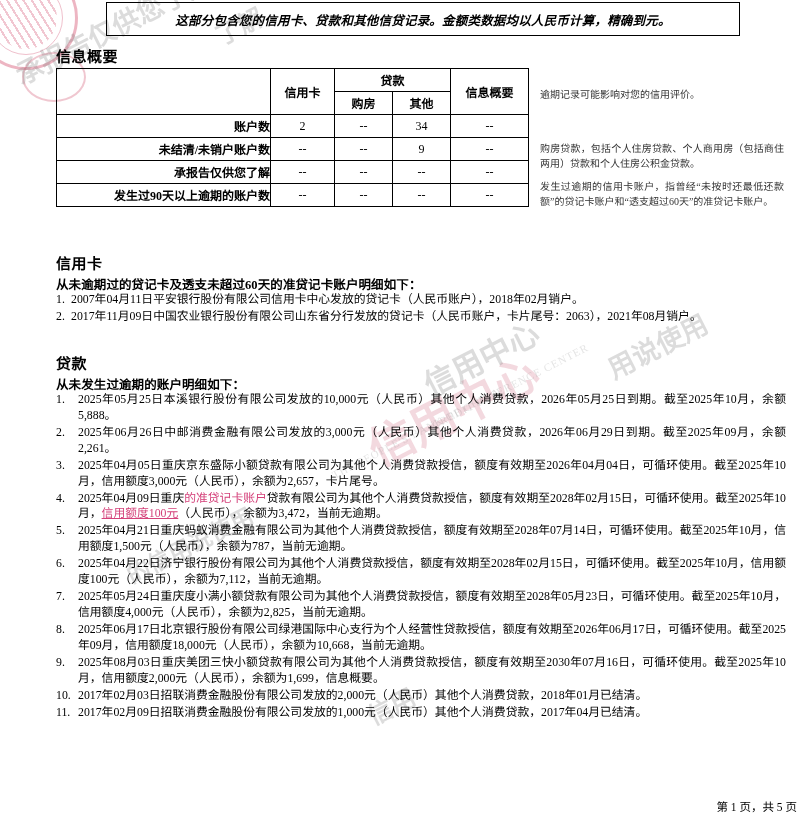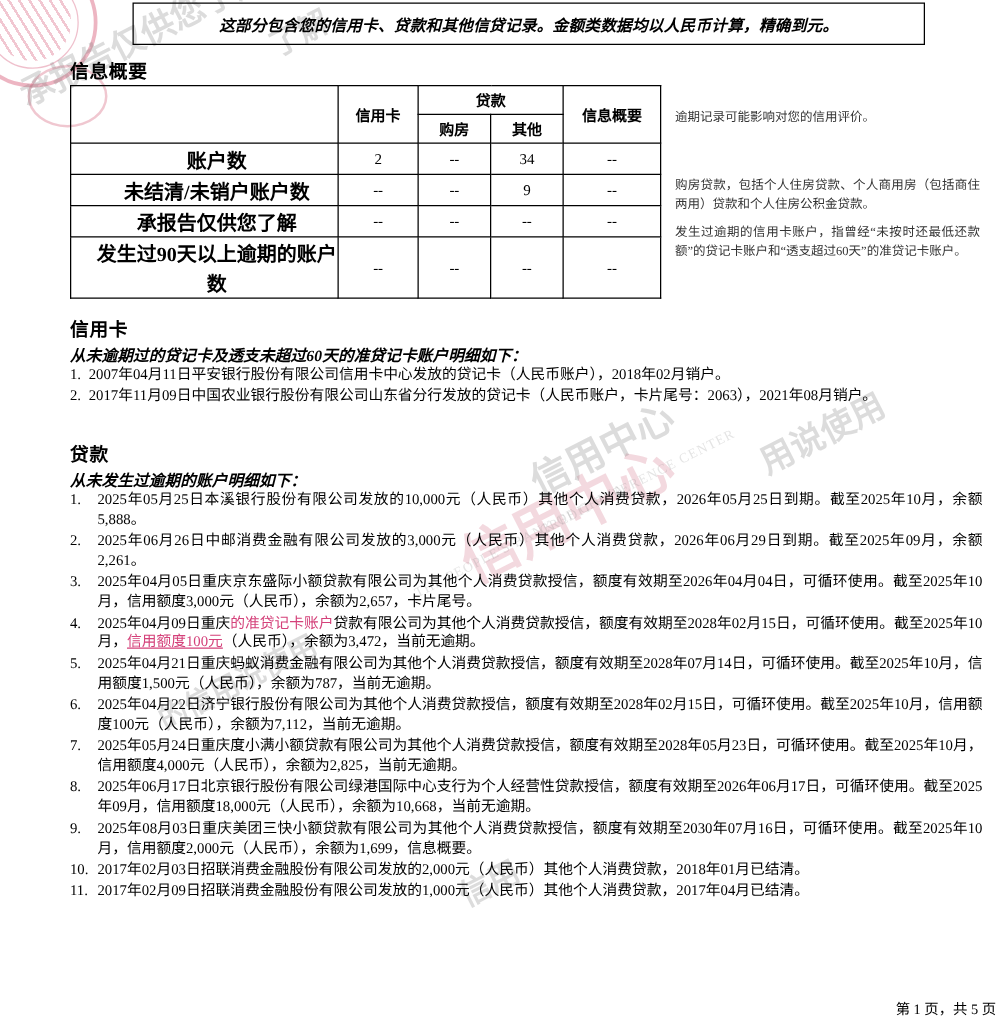--- a/index.html
+++ b/index.html
@@ -180,10 +180,10 @@
     font-weight: bold;
   }
   table.summary td.rowhead {
-    text-align: center;
+    text-align: right;
     padding-left: 20px;
     font-weight: bold;
-    font-size: 16px;
+    font-size: 12px;
   }
   .col-label { width: 214px; }
   .col-cc    { width: 64px; }

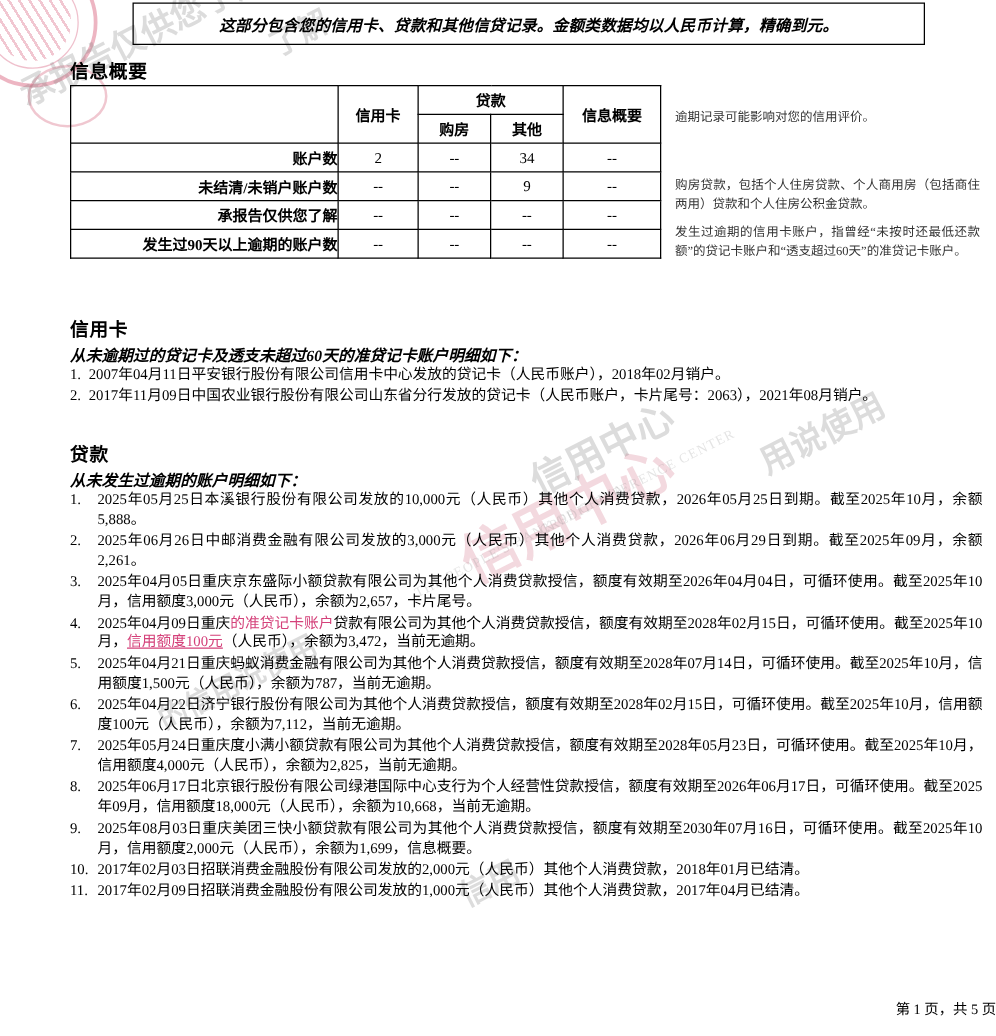--- a/index.html
+++ b/index.html
@@ -152,7 +152,6 @@
     font-size: 12.5px;
     font-weight: bold;
     letter-spacing: 0.1px;
-    font-style: italic;
   }
   .s-card { left: 56px; top: 274px; }
   .s-loan { left: 56px; top: 374px; }

